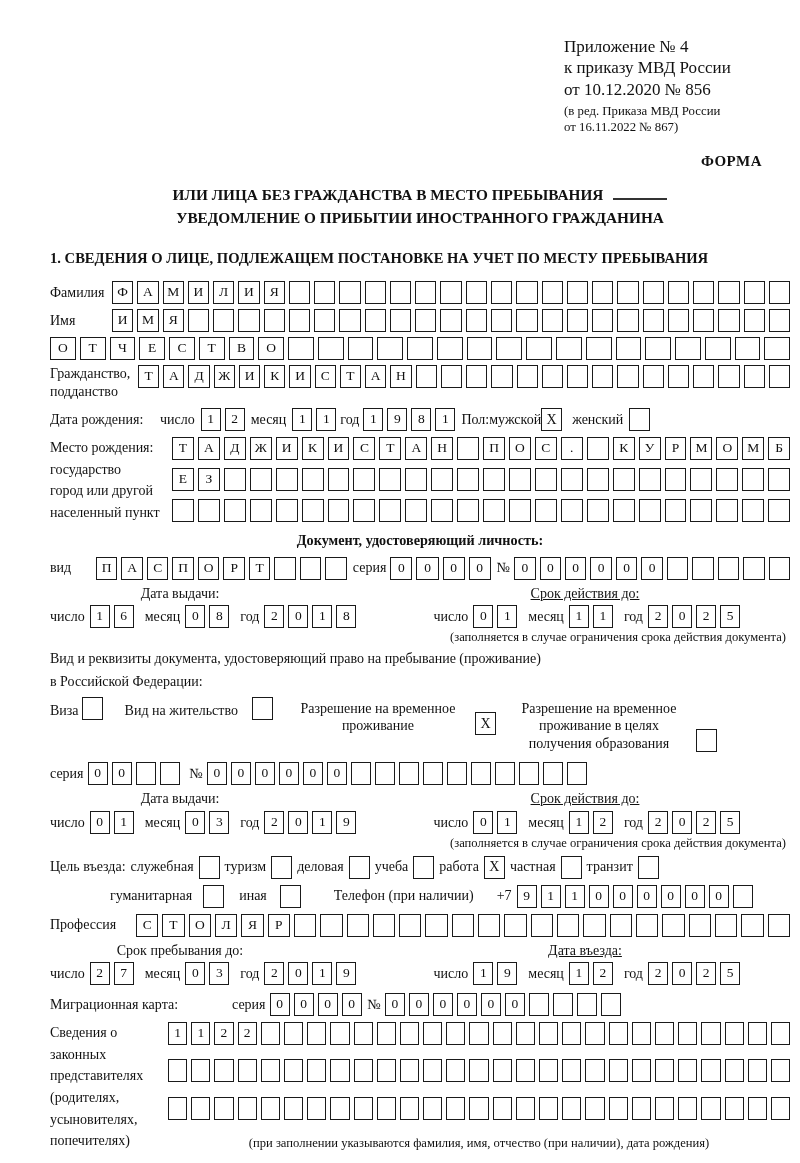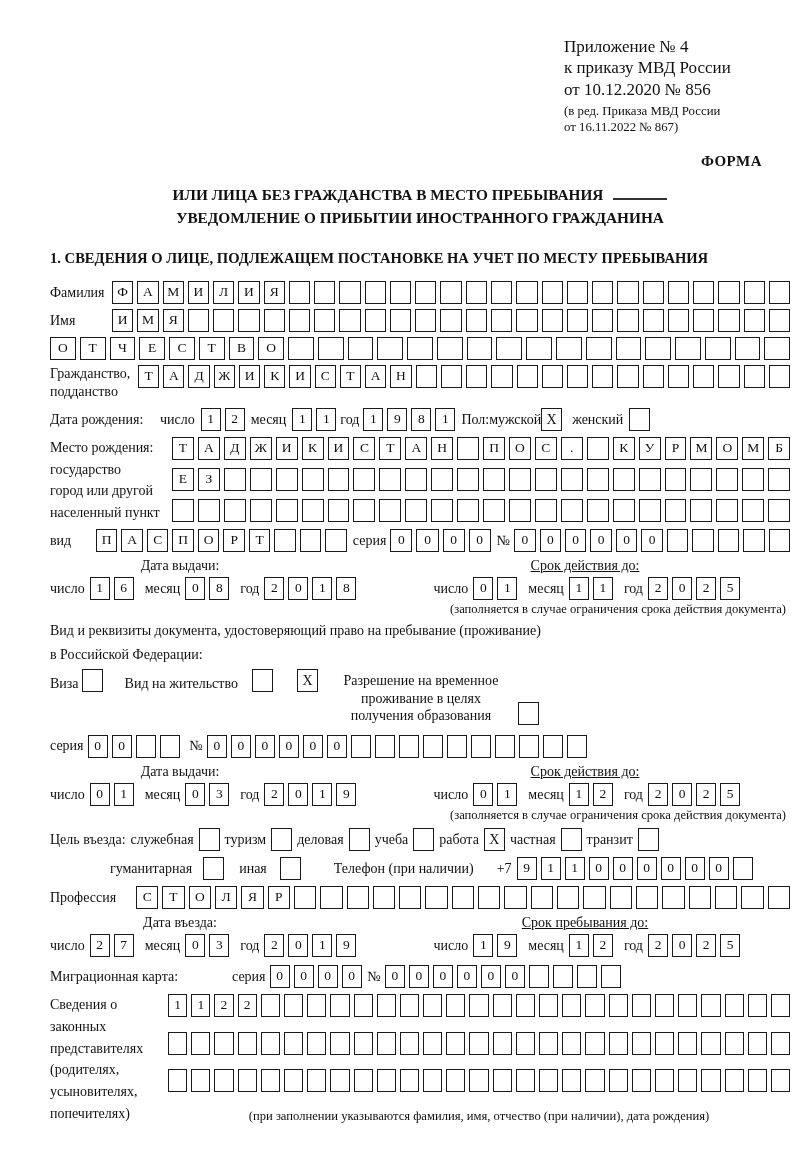--- a/index.html
+++ b/index.html
@@ -326,6 +326,7 @@
     </div>
   </div>
 
+  <div class="doc-head">Документ, удостоверяющий личность:</div>
 
   <div class="row">
     <span class="lbl" style="width:46px;">вид</span>

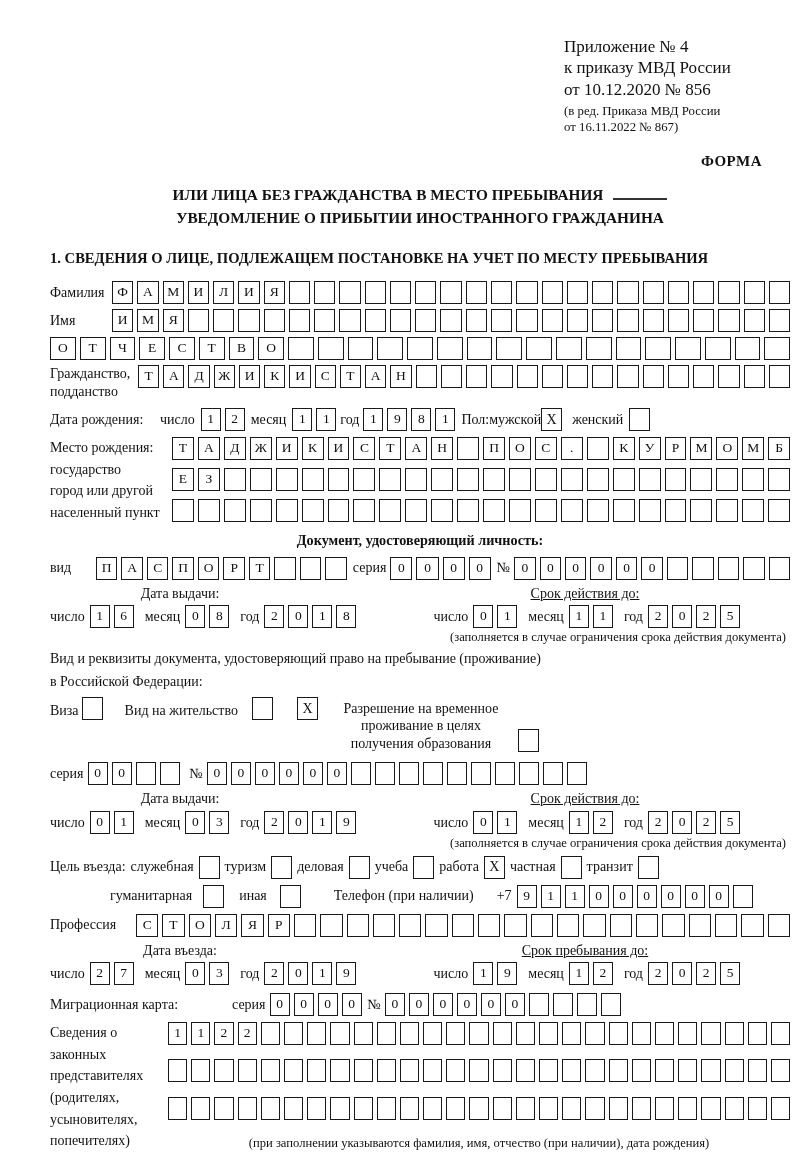--- a/index.html
+++ b/index.html
@@ -424,6 +424,7 @@
       <span class="cb" style="margin-left:14px;"></span>
     </span>
     <span class="opt" style="margin-left:16px;">
+      <span class="olbl c w170">Разрешение на временное проживание</span>
       <span class="cb" style="margin-left:8px;">X</span>
     </span>
     <span class="opt" style="margin-left:12px;">

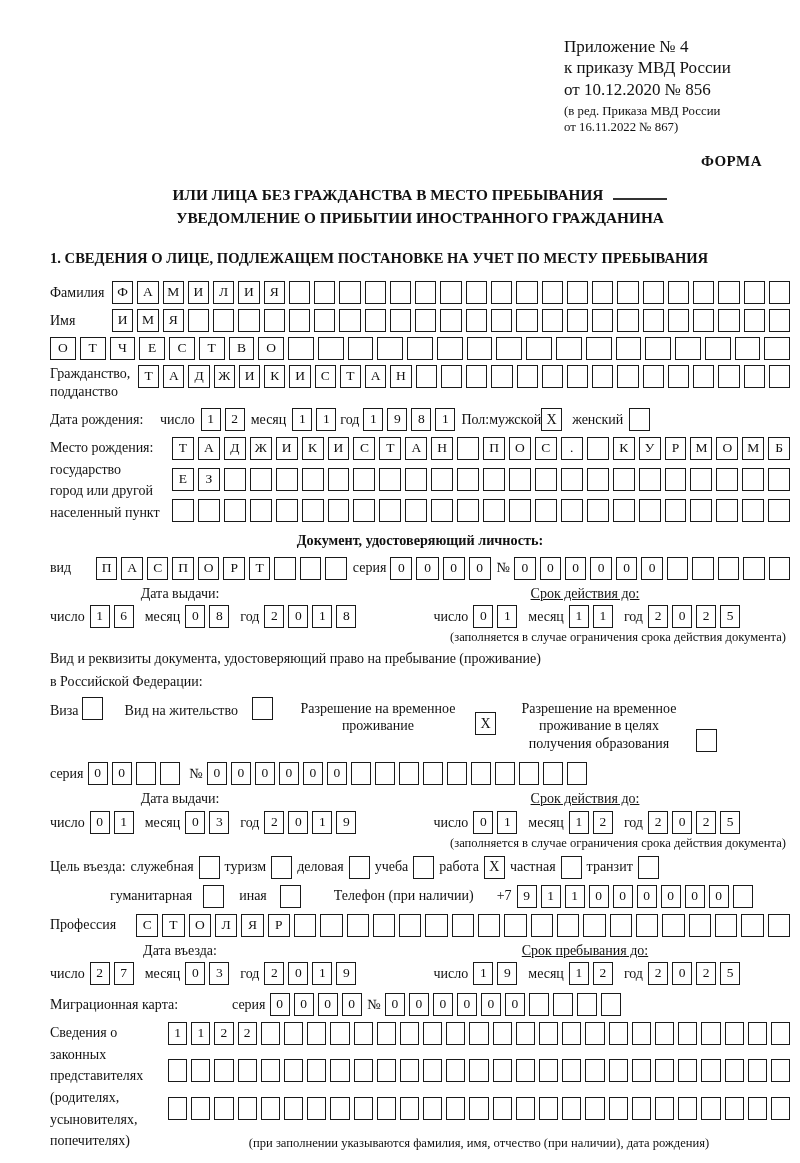--- a/index.html
+++ b/index.html
@@ -597,8 +597,8 @@
   </div>
 
   <div class="dates-head">
+    <span class="dh">Срок пребывания до:</span>
     <span class="dh">Дата въезда:</span>
-    <span class="dh">Срок пребывания до:</span>
   </div>
   <div class="drow">
     <span class="dgroup">

